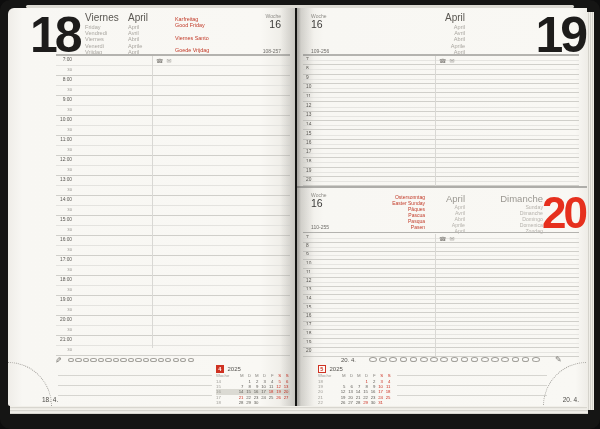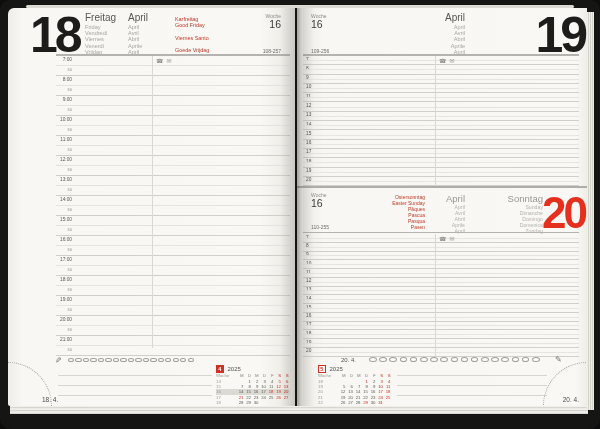--- a/index.html
+++ b/index.html
@@ -69,7 +69,7 @@
     <div class="big-num" style="left:22px;top:2px;">18</div>
 
     <div style="position:absolute;left:77px;top:4px;">
-      <div class="hdr-name">Freitag</div>
+      <div class="hdr-name">Viernes</div>
       <div class="lang-list" id="wd18-langs">Friday
 Vendredi
 Viernes

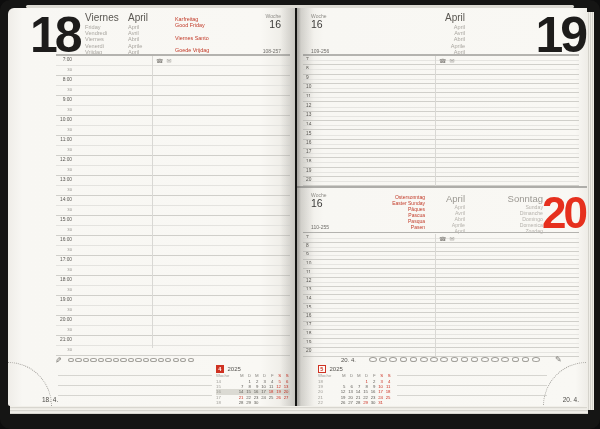--- a/index.html
+++ b/index.html
@@ -408,7 +408,7 @@
     </div>
 
     <div style="position:absolute;right:44px;top:185px;text-align:right;">
-      <div class="hdr-name gray" style="font-size:9.5px;">Sonntag</div>
+      <div class="hdr-name gray" style="font-size:9.5px;">Dimanche</div>
       <div class="lang-list lighter" id="wd20-langs" style="font-size:5.2px;line-height:5.9px;">Sunday
 Dimanche
 Domingo

